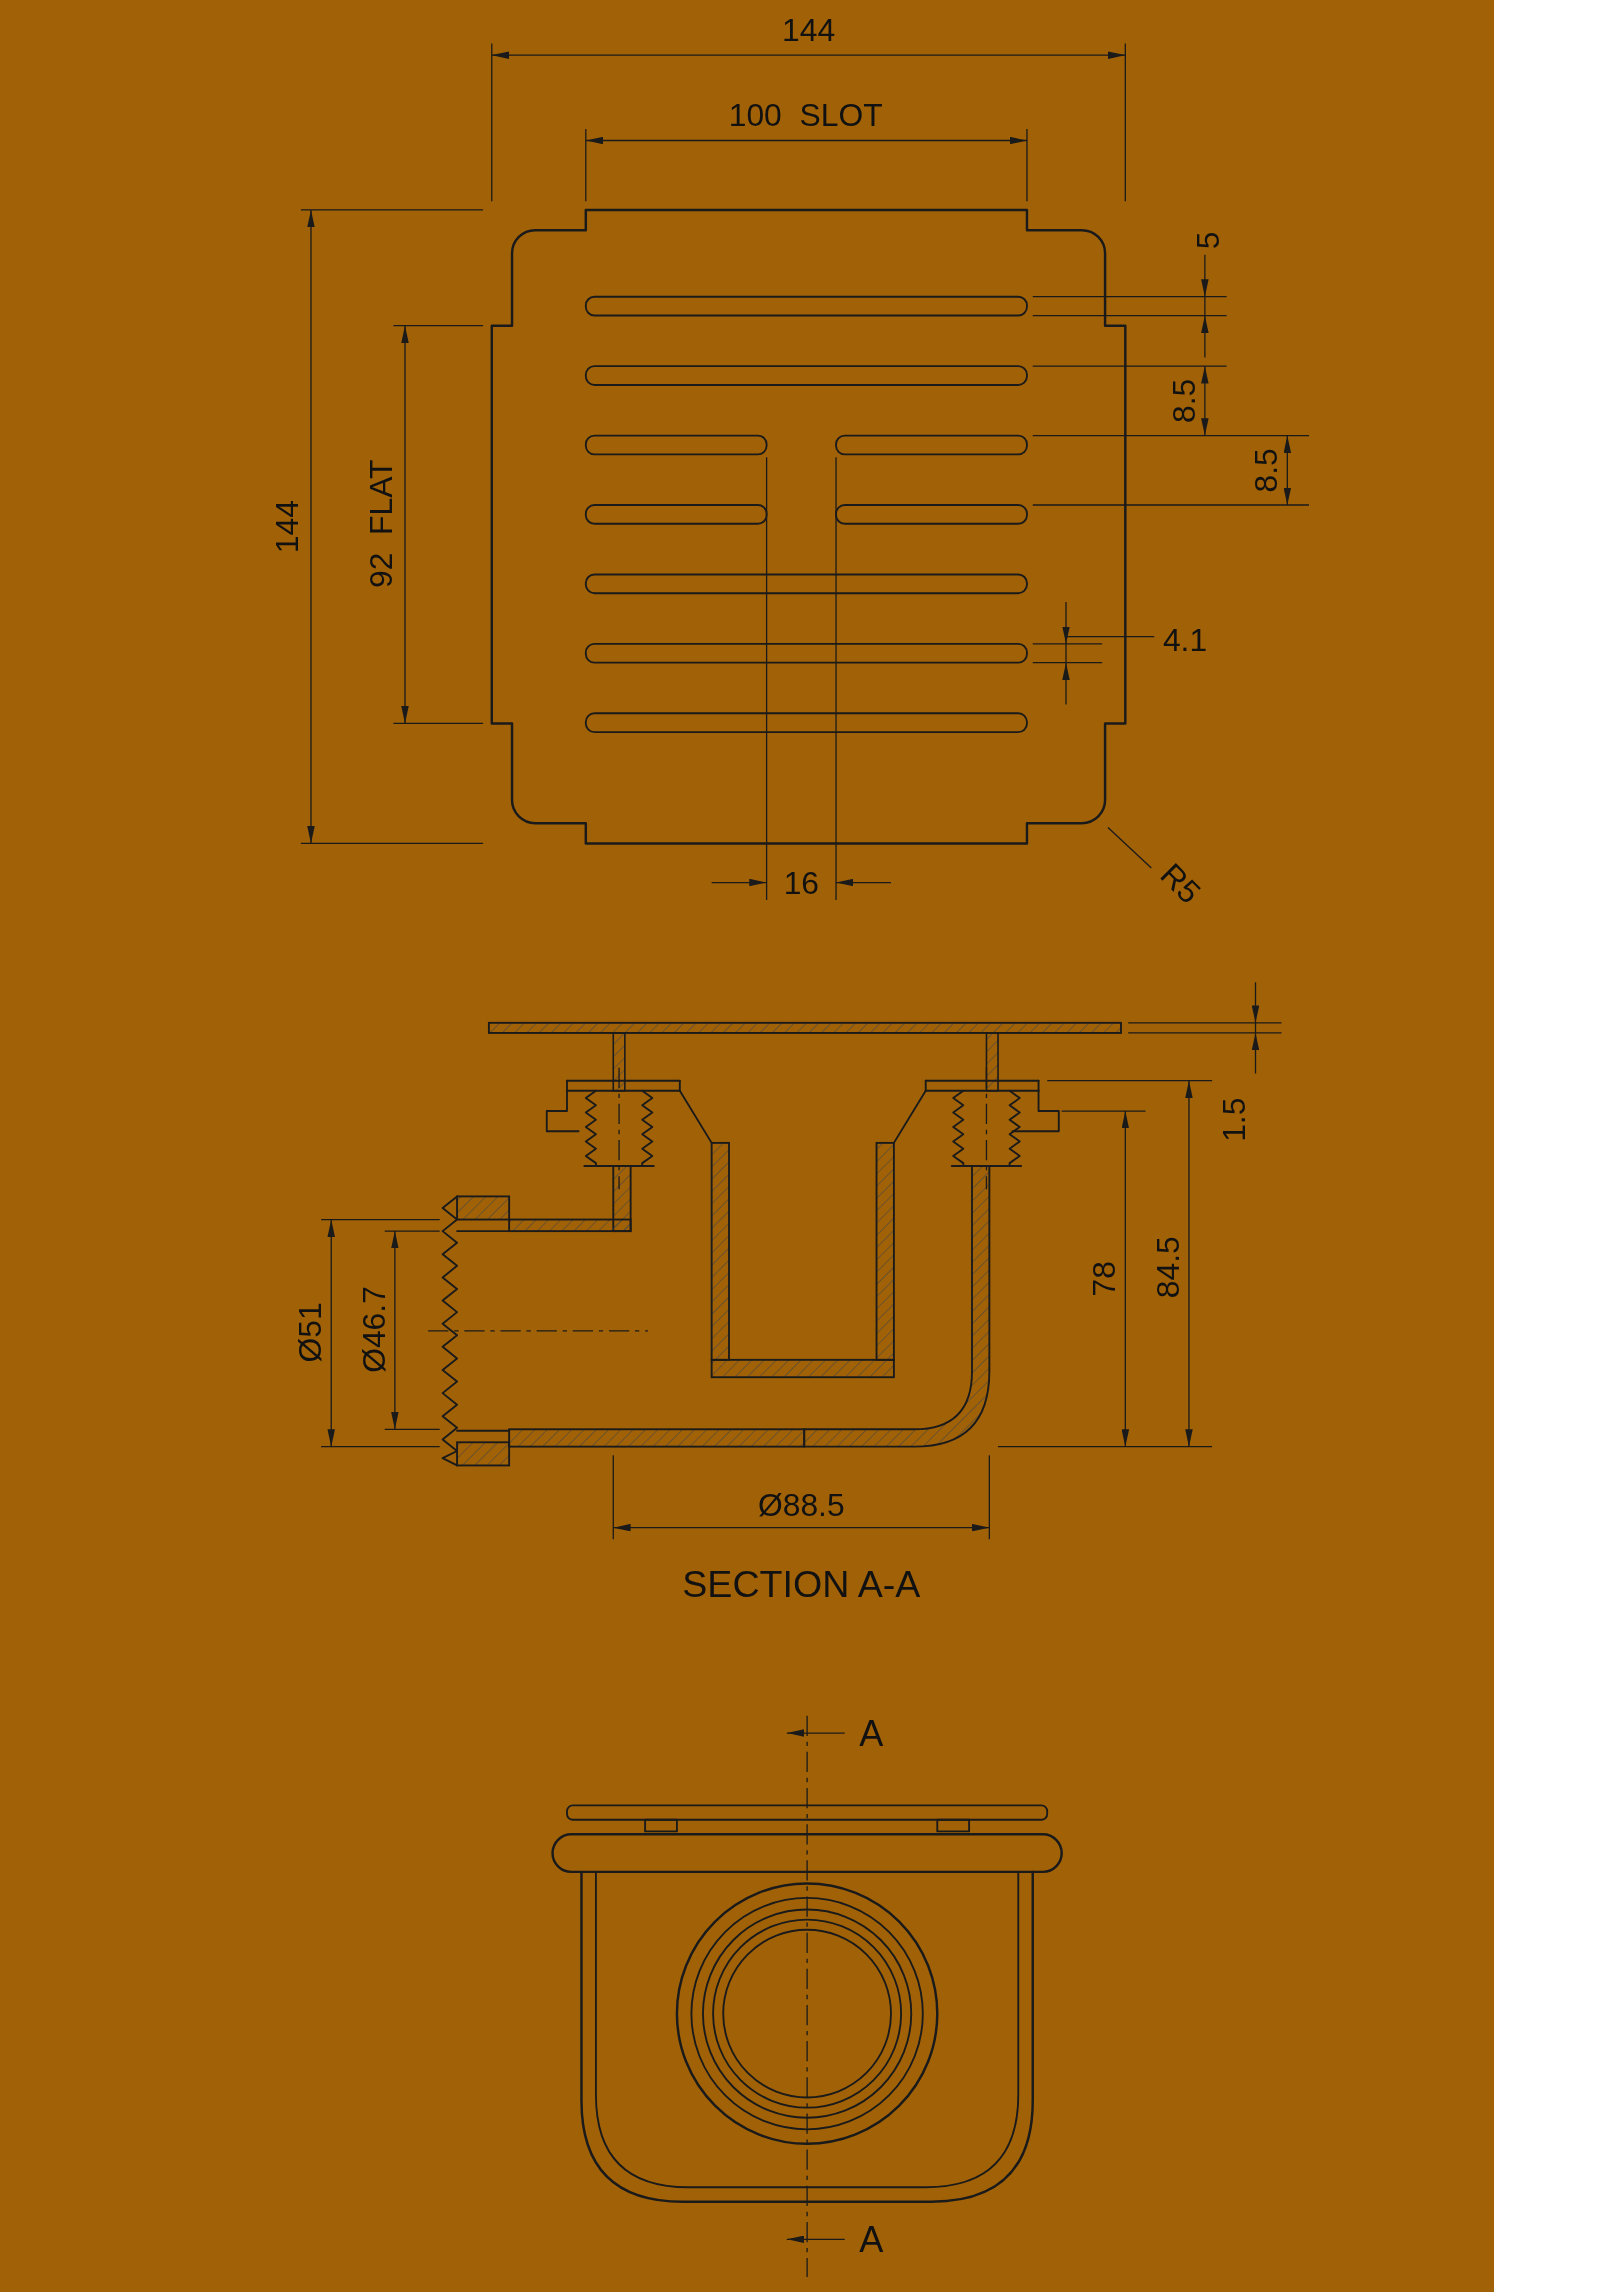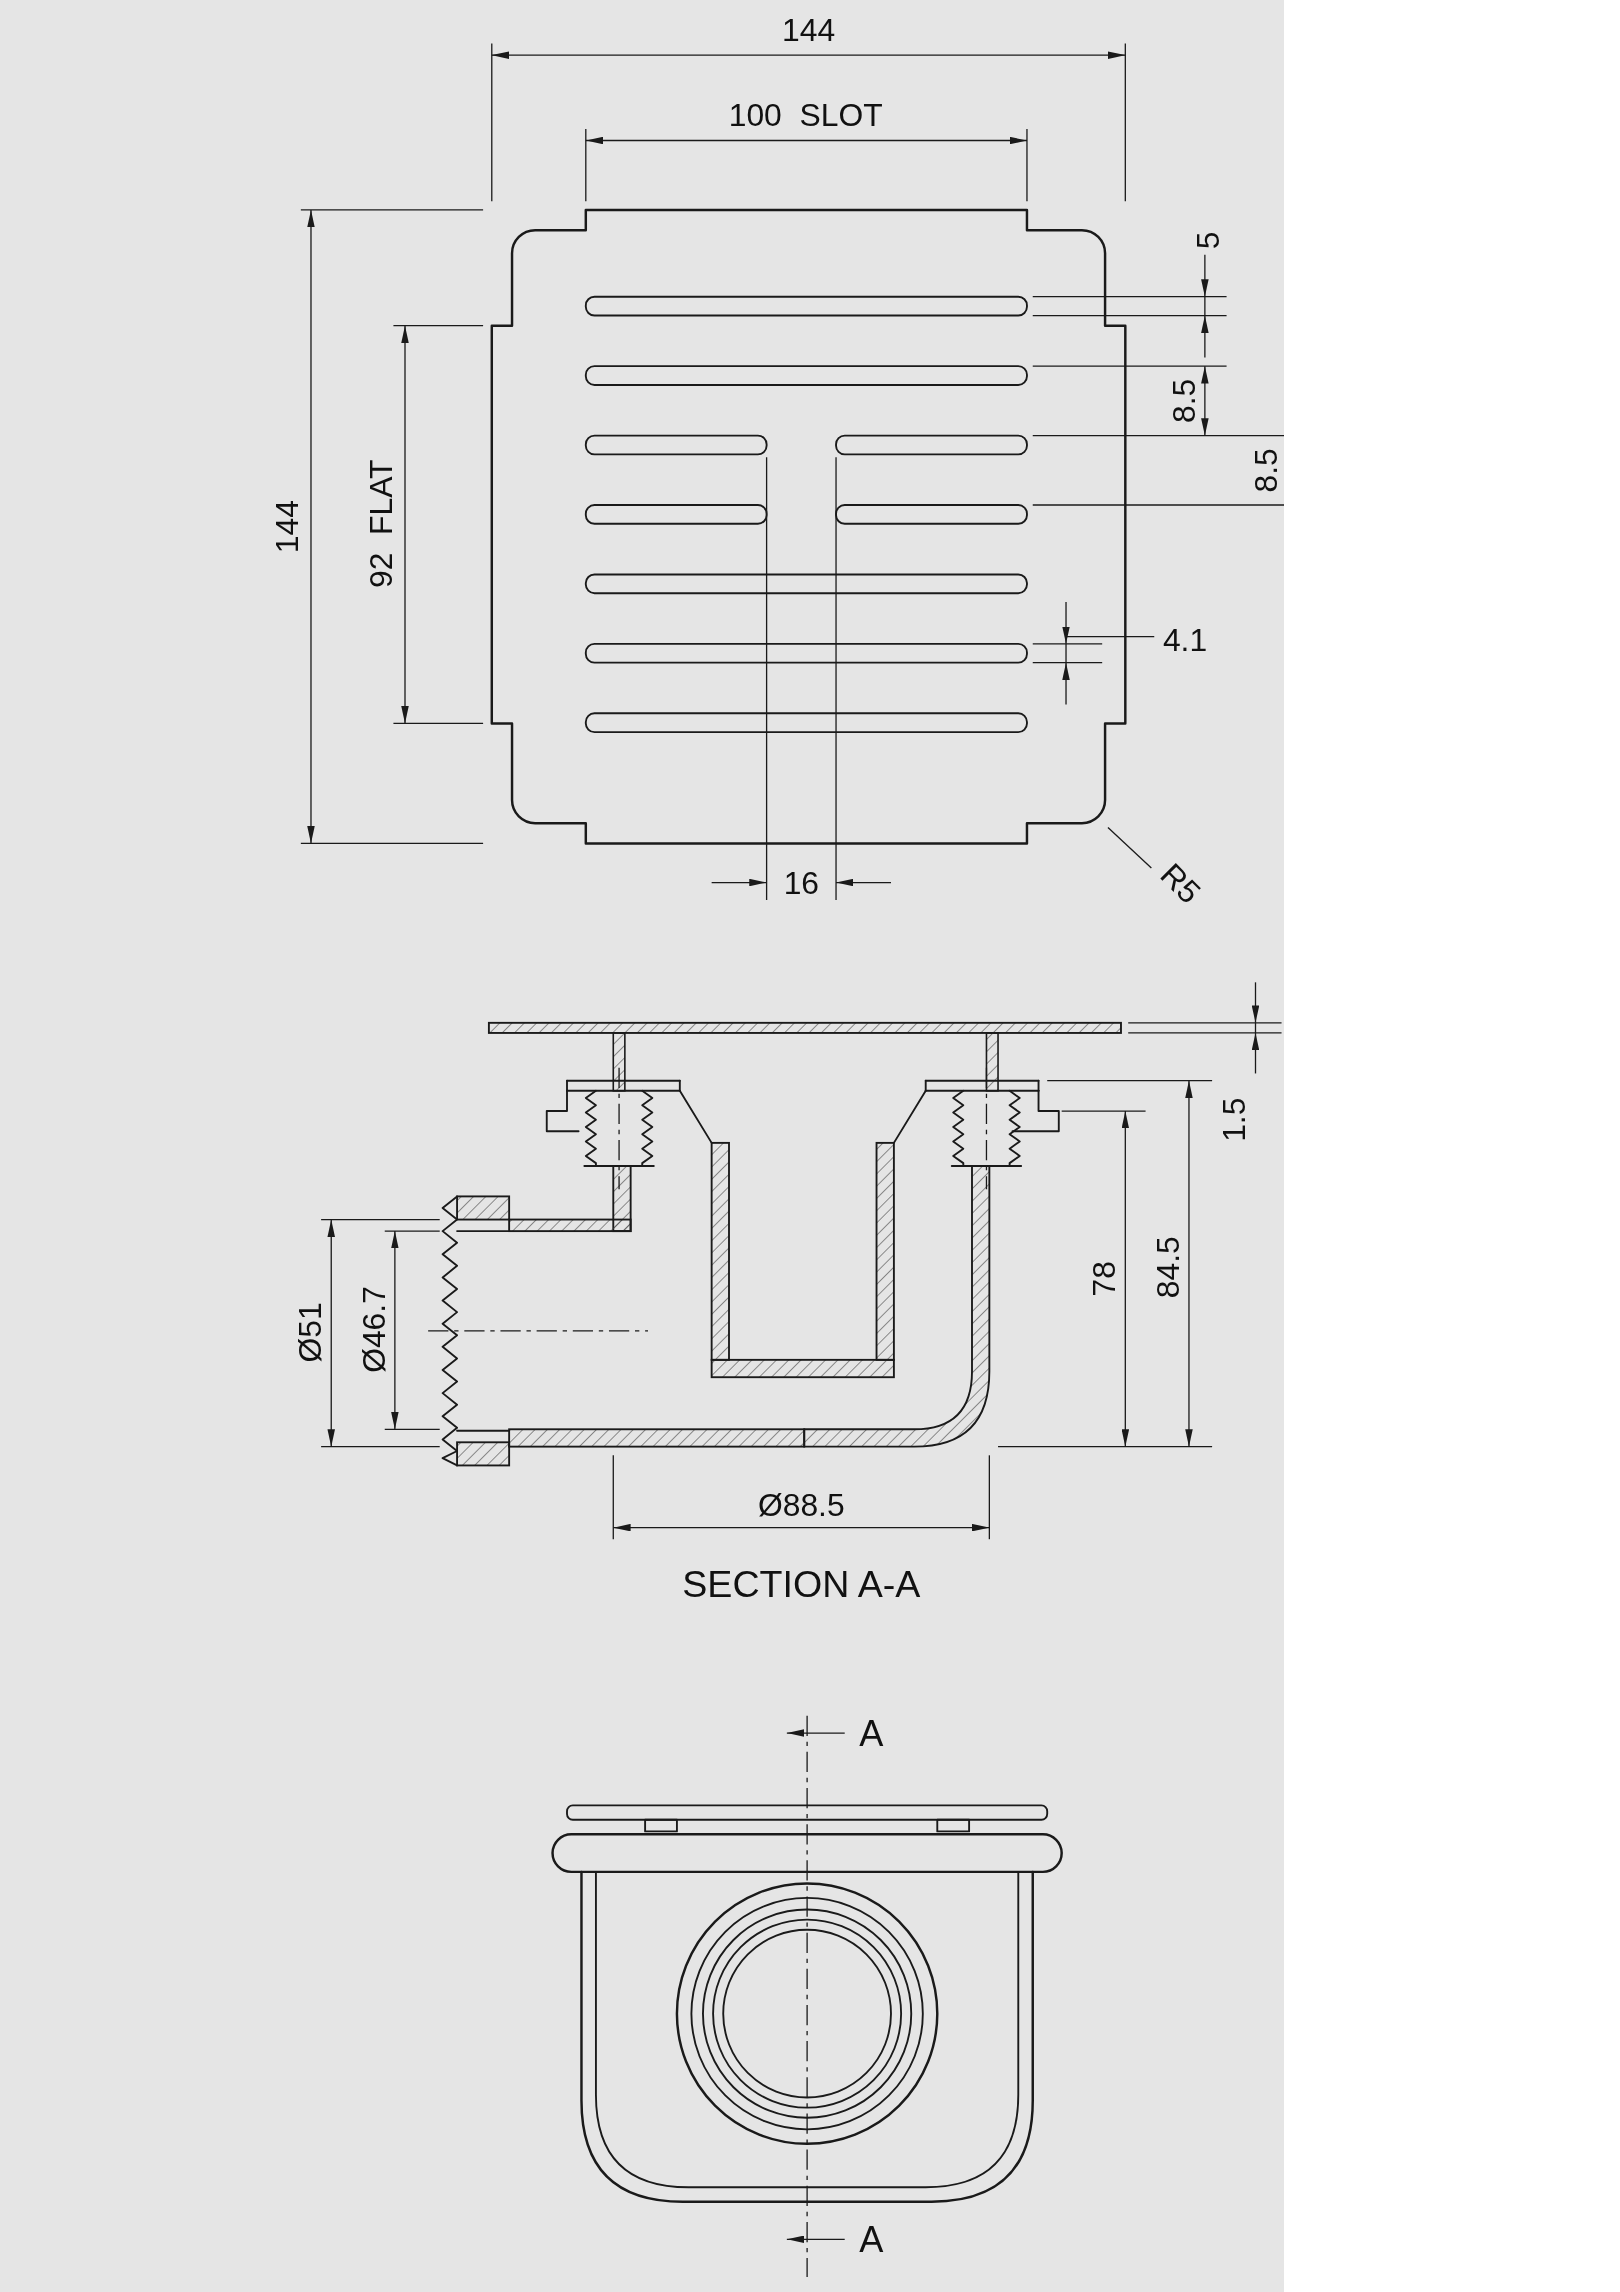--- a/index.html
+++ b/index.html
@@ -3,7 +3,7 @@
 <meta charset="utf-8">
 <style>
   html,body{margin:0;padding:0;background:#ffffff;}
-  .sheet{width:1284px;height:2293px;background:#e5e5e5;overflow:hidden;}
+  .sheet{width:1494px;height:2293px;background:#a16207;overflow:hidden;}
   svg{display:block;}
   text{font-family:"Liberation Sans",sans-serif;fill:#111;white-space:pre;}
   .dimtxt{font-size:22px;}

